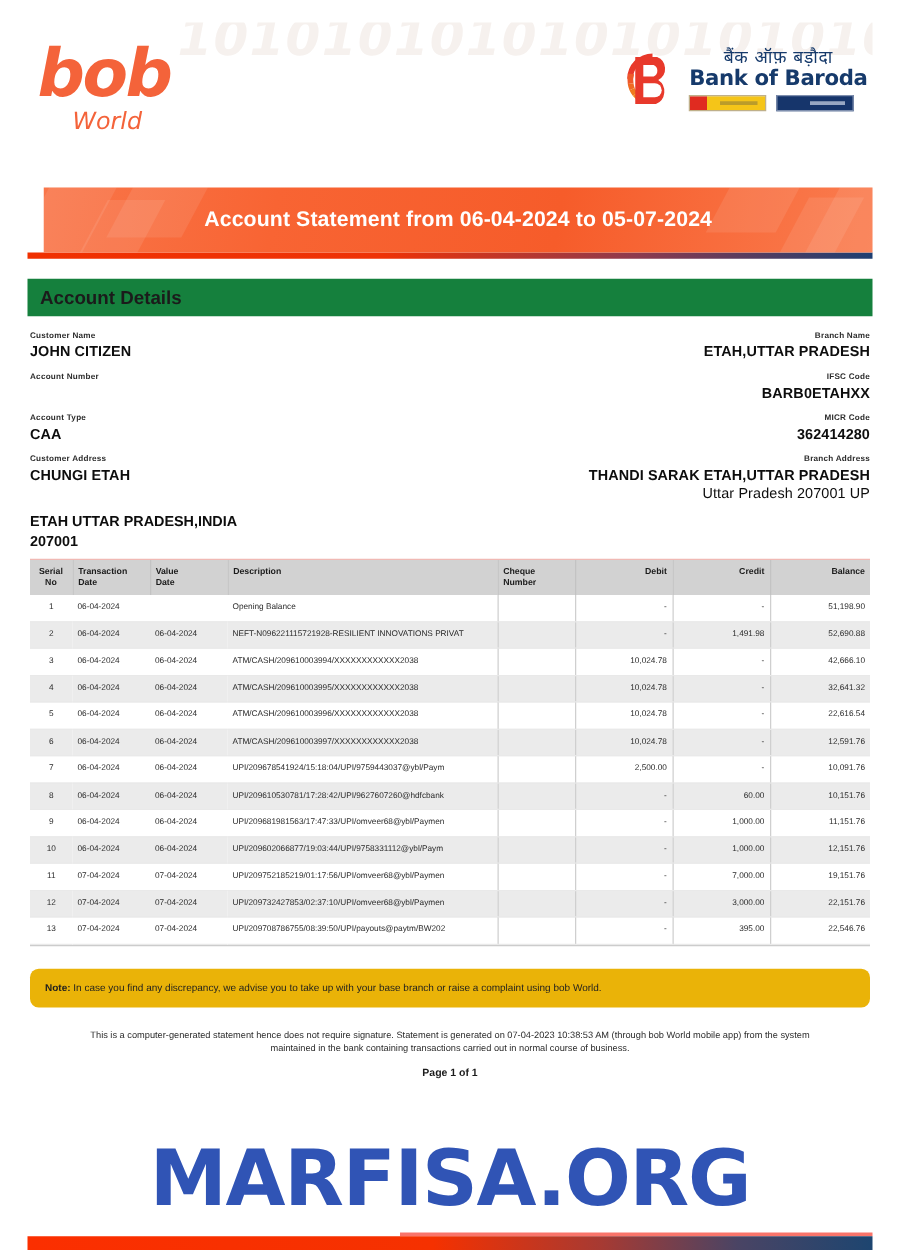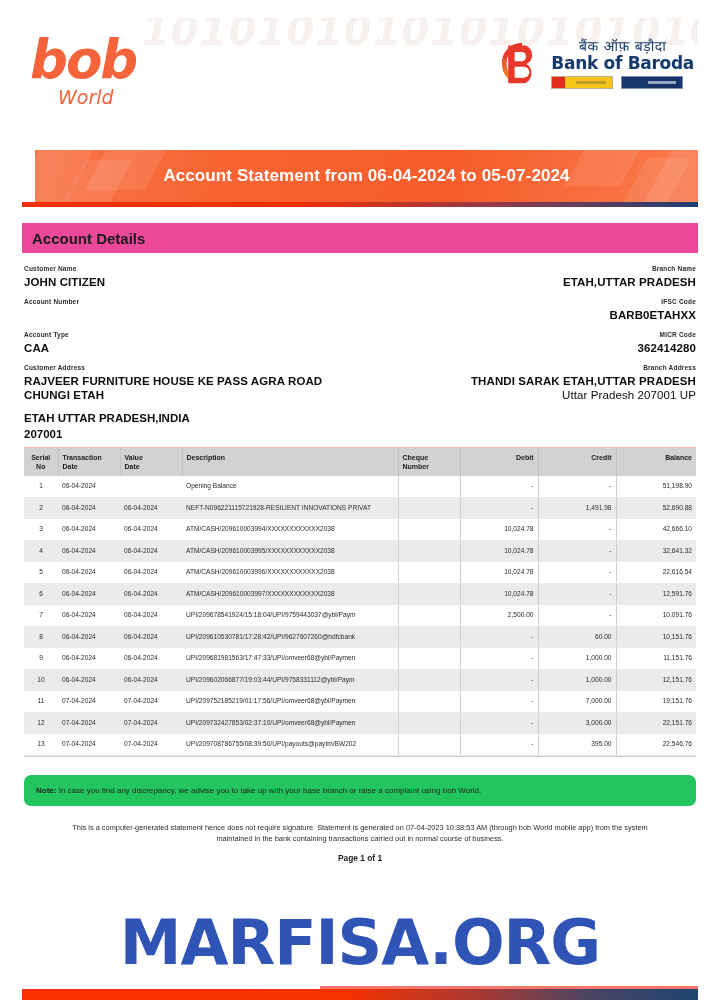--- a/index.html
+++ b/index.html
@@ -155,7 +155,7 @@
   
   .section-title-bar {
     margin: 16px 22px 0 22px;
-    background: #ec4899;
+    background: #15803d;
     height: 30px;
     display: flex;
     align-items: center;

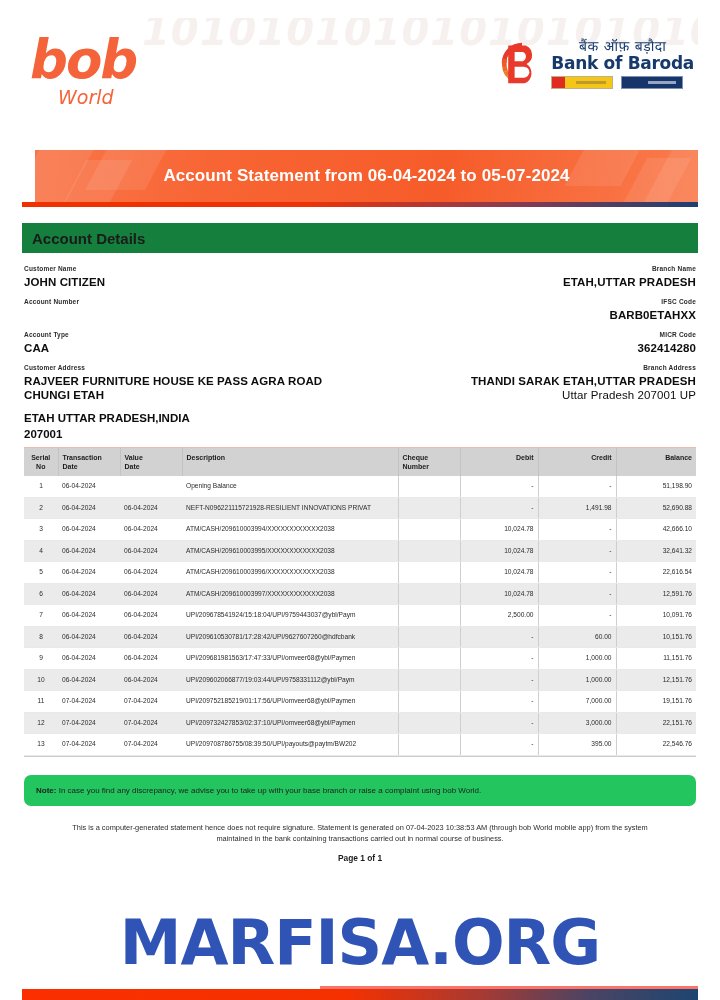--- a/index.html
+++ b/index.html
@@ -395,7 +395,6 @@
     <div class="det-row">
       <div class="det-col">
         <div class="det-label">Customer Address</div>
-        <div class="det-value">RAJVEER FURNITURE HOUSE KE PASS AGRA ROAD</div>
         <div class="det-value">CHUNGI ETAH</div>
       </div>
       <div class="det-col right">

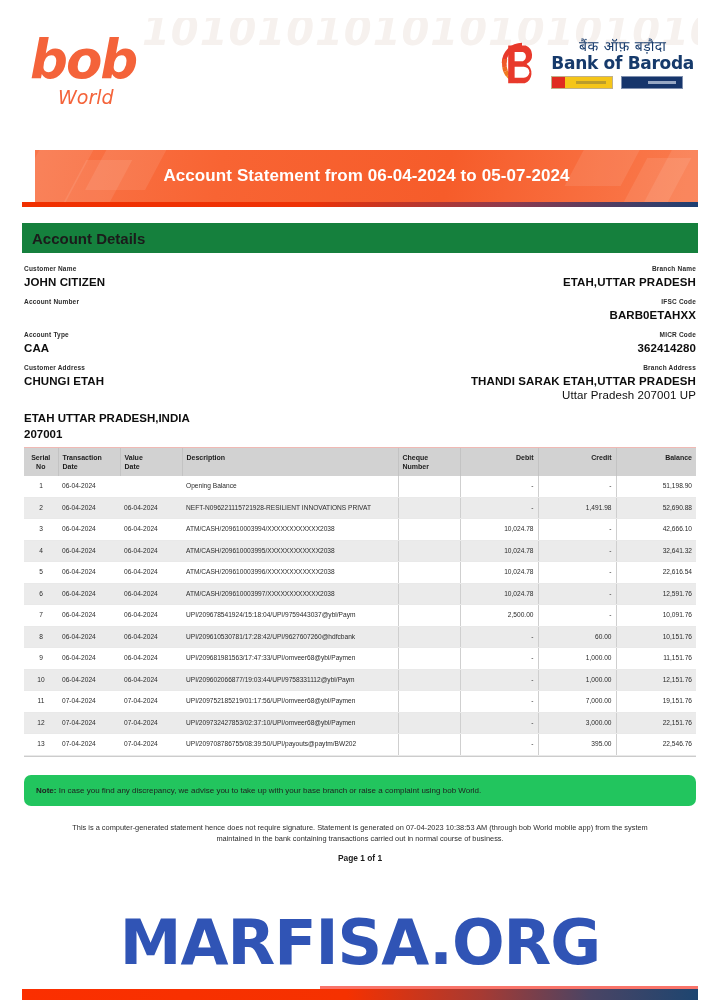--- a/index.html
+++ b/index.html
@@ -243,7 +243,7 @@
   
   .note {
     margin: 18px 24px 0 24px;
-    background: #22c55e;
+    background: #eab308;
     border-radius: 7px;
     padding: 10px 12px;
     font-size: 8px;

